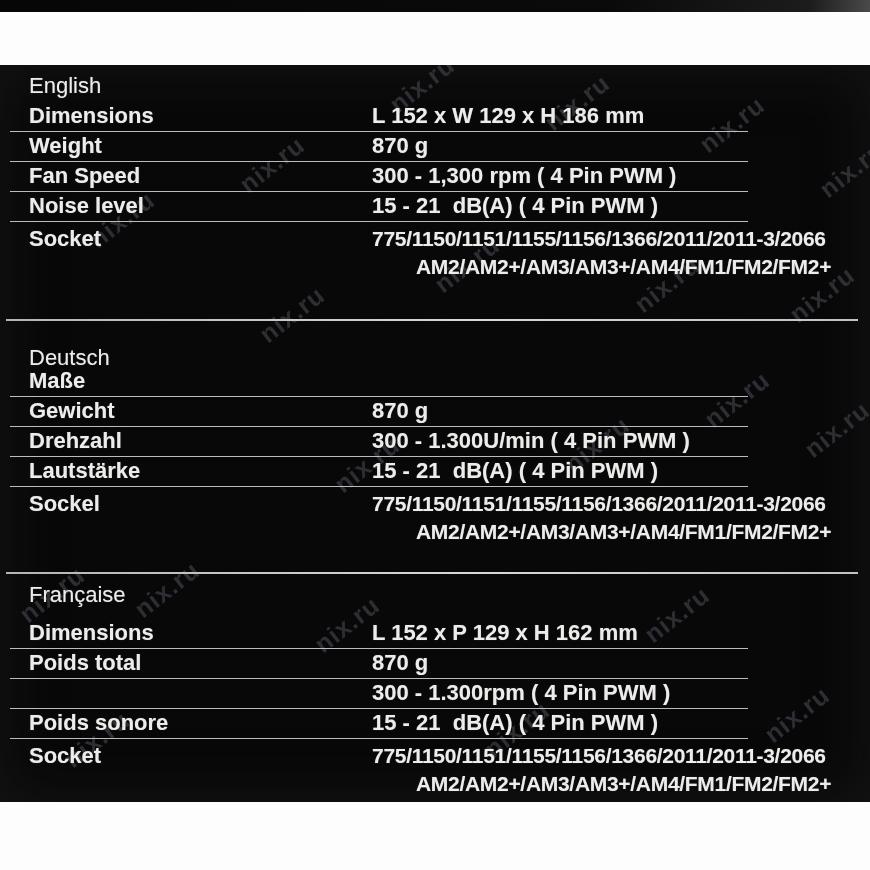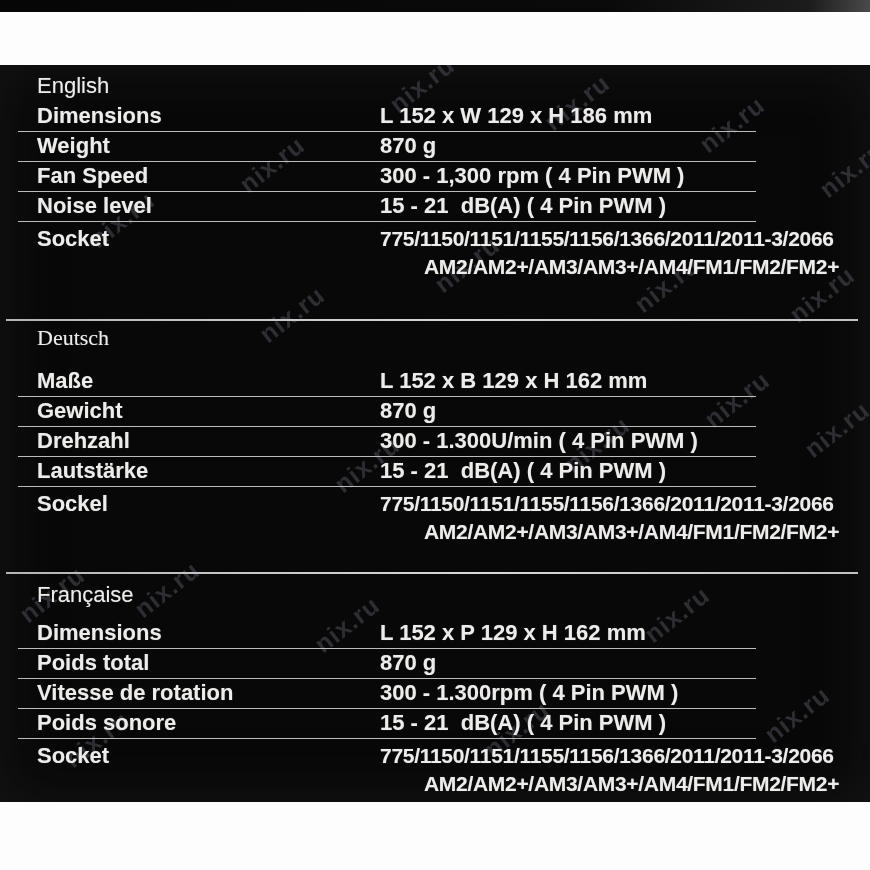--- a/index.html
+++ b/index.html
@@ -12,7 +12,7 @@
   .wm-layer{position:absolute;inset:0;pointer-events:none;}
   .wm{position:absolute;font-size:25px;font-weight:bold;letter-spacing:1px;color:#3a3a43;
       transform:rotate(-38deg);opacity:.75;white-space:nowrap;}
-  .sec{position:absolute;left:12px;width:766px;box-sizing:border-box;}
+  .sec{position:absolute;left:4px;width:766px;box-sizing:border-box;}
   .sec-en{top:0;}
   .sec-de{top:256px;}
   .sec-fr{top:509px;}

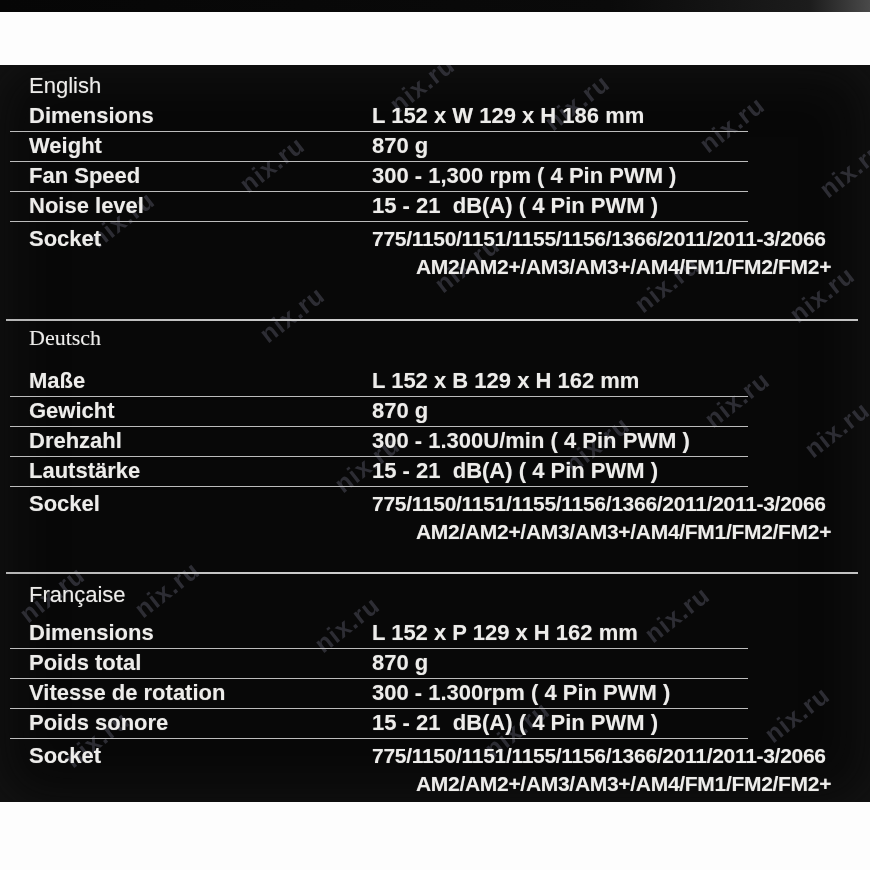--- a/index.html
+++ b/index.html
@@ -22,7 +22,7 @@
   .div-fr{top:507px;}
   .sec-title{box-sizing:border-box;padding:8px 0 0 25px;height:40px;font-size:22px;color:#edecea;
              text-shadow:0 0 1px rgba(255,255,255,.35);}
-  .sec-de .sec-title{height:47px;padding-top:4px;font-family:Liberation Serif, serif;}
+  .sec-de .sec-title{height:47px;padding-top:24px;}
   .sec-fr .sec-title{height:46px;}
   .row{position:relative;box-sizing:content-box;height:29px;margin:0 22px 0 6px;
        border-bottom:1.6px solid #bcbcbc;font-weight:bold;}

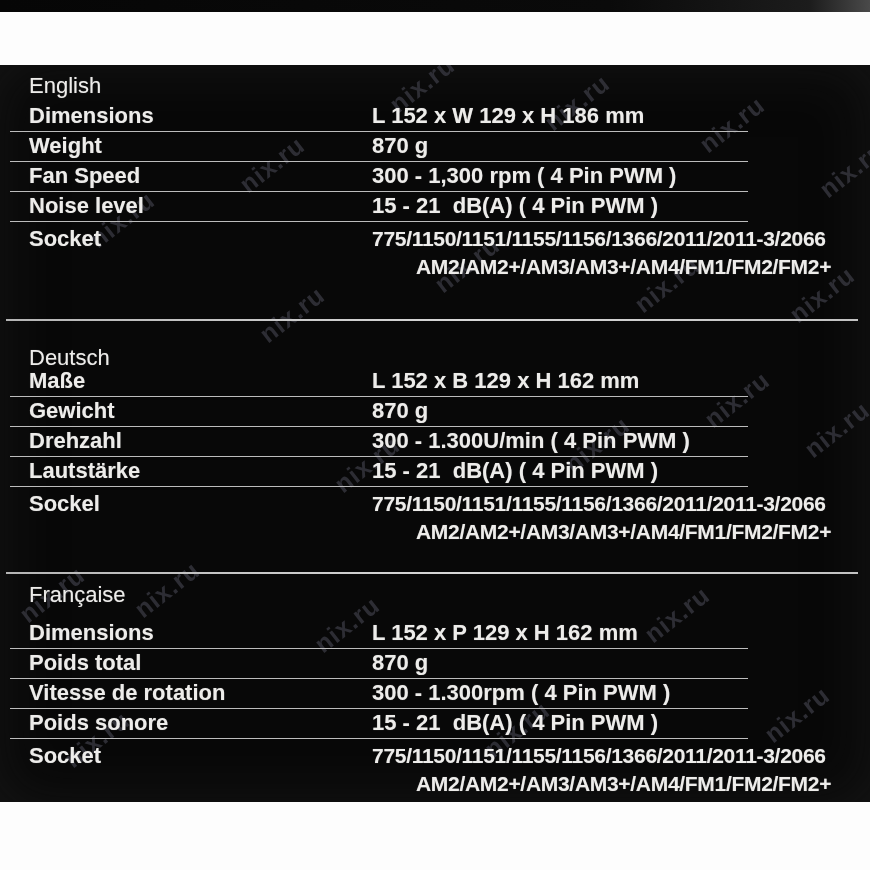--- a/index.html
+++ b/index.html
@@ -100,7 +100,6 @@
       <div class="sec-title">Deutsch</div>
       <div class="row row-first">
         <span class="lbl">Maße</span>
-        <span class="val">L 152 x B 129 x H 162 mm</span>
       </div>
       <div class="row">
         <span class="lbl">Gewicht</span>

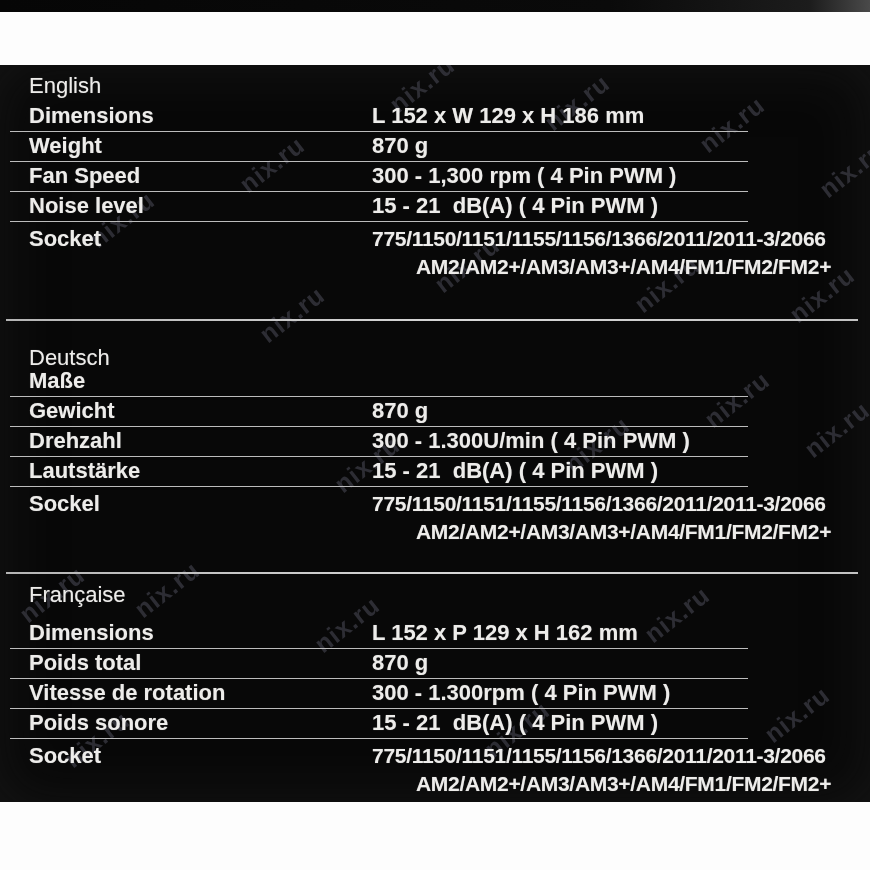--- a/index.html
+++ b/index.html
@@ -133,7 +133,6 @@
         <span class="val">870 g</span>
       </div>
       <div class="row">
-        <span class="lbl">Vitesse de rotation</span>
         <span class="val">300 - 1.300rpm ( 4 Pin PWM )</span>
       </div>
       <div class="row">

